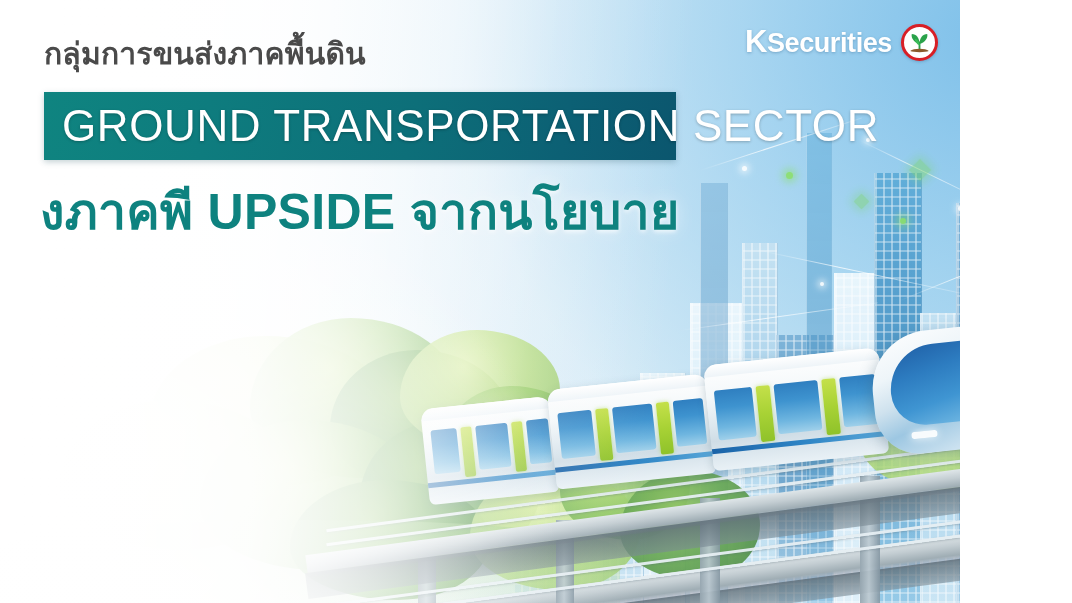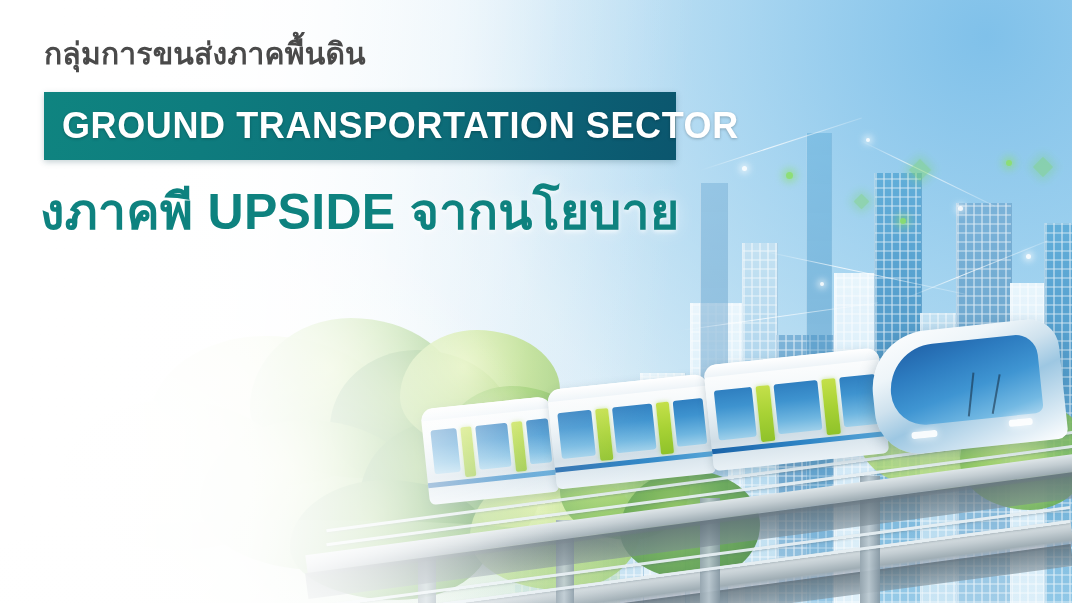--- a/index.html
+++ b/index.html
@@ -13,7 +13,7 @@
 
   #banner-canvas {
     position: relative;
-    width: 1072px;
+    width: 960px;
     height: 603px;
     overflow: hidden;
     background: #ffffff;

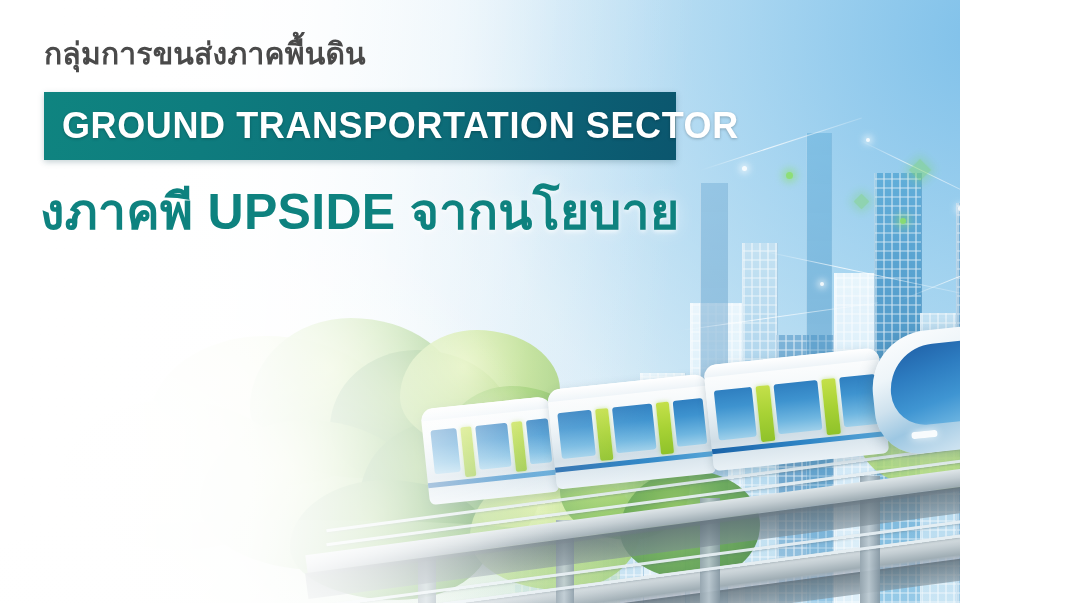--- a/index.html
+++ b/index.html
@@ -457,6 +457,18 @@
     <p class="hl hl-2">งภาคพี UPSIDE จากนโยบาย</p>
   </div>
 
+  <div class="logo">
+    <span class="logo-word"><span class="k">K</span><span>Securities</span></span>
+    <span class="logo-mark">
+      <svg viewBox="0 0 40 40" width="31" height="31" aria-hidden="true">
+        <path d="M20 30 L20 20" stroke="#2aa24a" stroke-width="2.4" fill="none" stroke-linecap="round"></path>
+        <path d="M20 22 C12 20 9 13 10 9 C16 9 20 14 20 22 Z" fill="#2aa24a"></path>
+        <path d="M20 22 C28 20 31 13 30 9 C24 9 20 14 20 22 Z" fill="#2aa24a"></path>
+        <path d="M20 24 C16 22 14 18 14 15 C18 16 20 19 20 24 Z" fill="#3bbd5a"></path>
+        <path d="M8 31 C12 27 28 27 32 31 C28 33 12 33 8 31 Z" fill="#8a5a2b"></path>
+      </svg>
+    </span>
+  </div>
 
 </div>
 

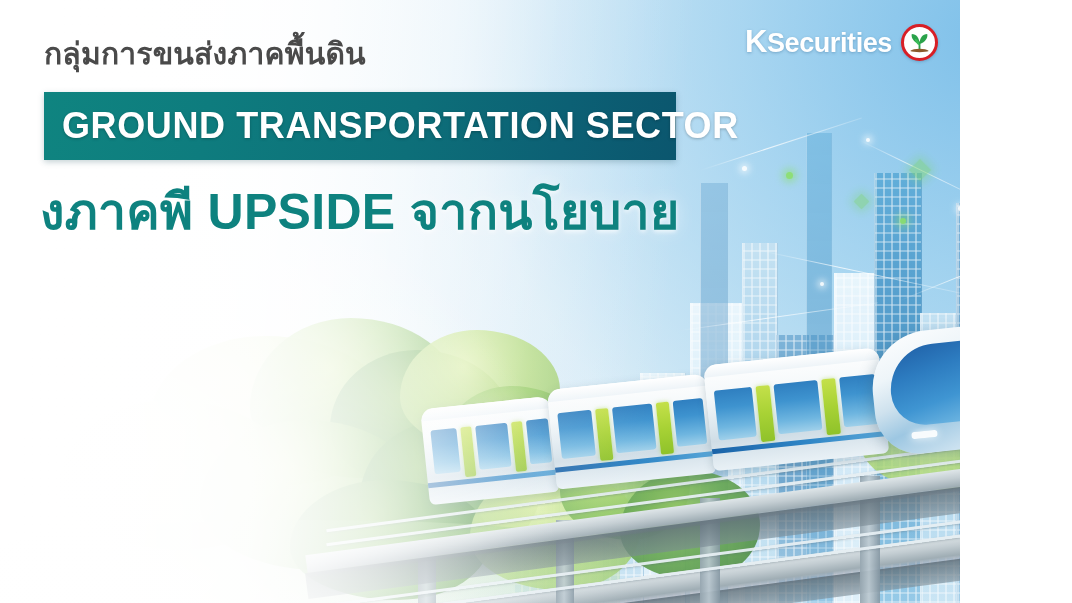--- a/index.html
+++ b/index.html
@@ -238,10 +238,10 @@
   .sector-banner .sector-text {
     padding-left: 18px;
     color: #ffffff;
-    font-size: 36px;
+    font-size: 44px;
     line-height: 38px;
     letter-spacing: 0.6px;
-    font-weight: 700;
+    font-weight: 400;
     white-space: nowrap;
     text-shadow: 0 1px 3px rgba(0,0,0,0.25);
   }

